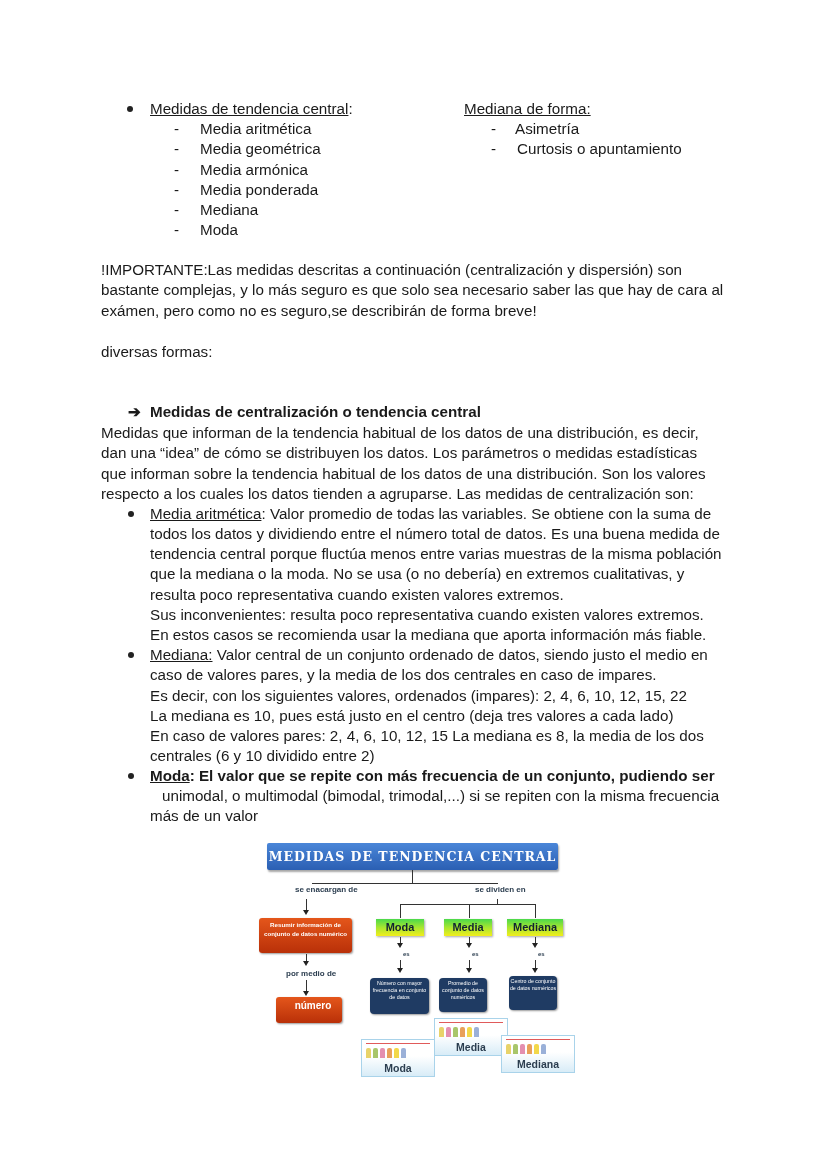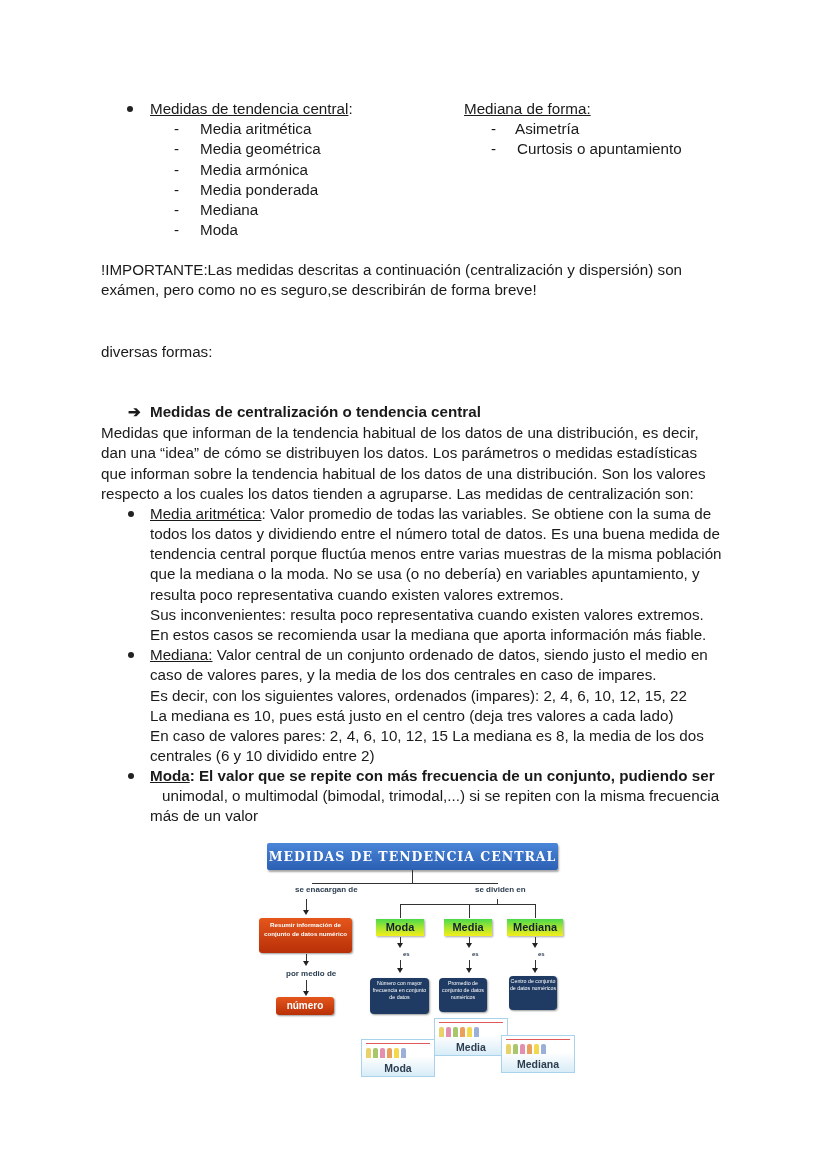--- a/index.html
+++ b/index.html
@@ -71,6 +71,7 @@
 
 <div class="para" style="top:260px;">
   <div>!IMPORTANTE:Las medidas descritas a continuación (centralización y dispersión) son</div>
+  <div>bastante complejas, y lo más seguro es que solo sea necesario saber las que hay de cara al</div>
   <div>exámen, pero como no es seguro,se describirán de forma breve!</div>
 </div>
 

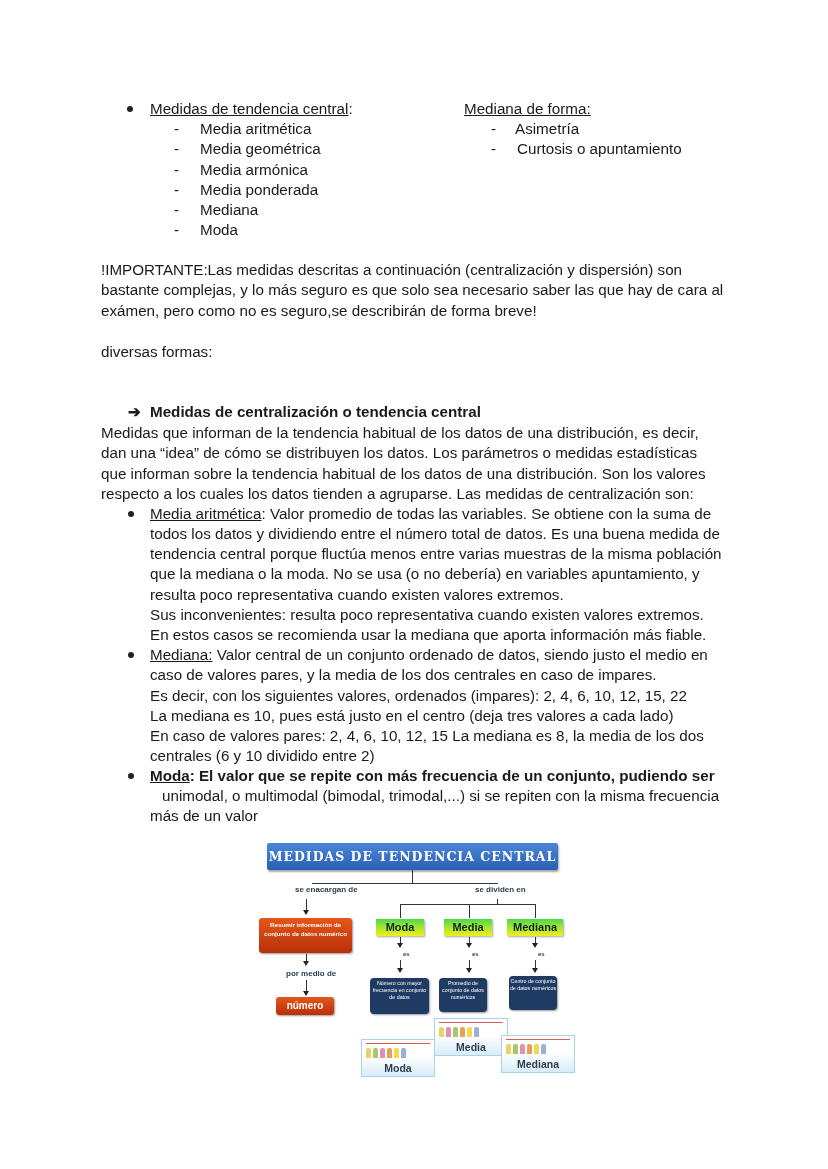--- a/index.html
+++ b/index.html
@@ -94,7 +94,7 @@
   <div class="abs line" style="left:150px; top:504px;"><span class="u">Media aritmética</span><span>:</span><span> Valor promedio de todas las variables. Se obtiene con la suma de</span></div>
   <div class="abs line" style="left:150px; top:524px;">todos los datos y dividiendo entre el número total de datos. Es una buena medida de</div>
   <div class="abs line" style="left:150px; top:544px;">tendencia central porque fluctúa menos entre varias muestras de la misma población</div>
-  <div class="abs line" style="left:150px; top:564px;">que la mediana o la moda. No se usa (o no debería) en variables apuntamiento, y</div>
+  <div class="abs line" style="left:150px; top:564px;">que la mediana o la moda. No se usa (o no debería) en extremos cualitativas, y</div>
   <div class="abs line" style="left:150px; top:585px;">resulta poco representativa cuando existen valores extremos.</div>
   <div class="abs line" style="left:150px; top:605px;">Sus inconvenientes: resulta poco representativa cuando existen valores extremos.</div>
   <div class="abs line" style="left:150px; top:625px;">En estos casos se recomienda usar la mediana que aporta información más fiable.</div>

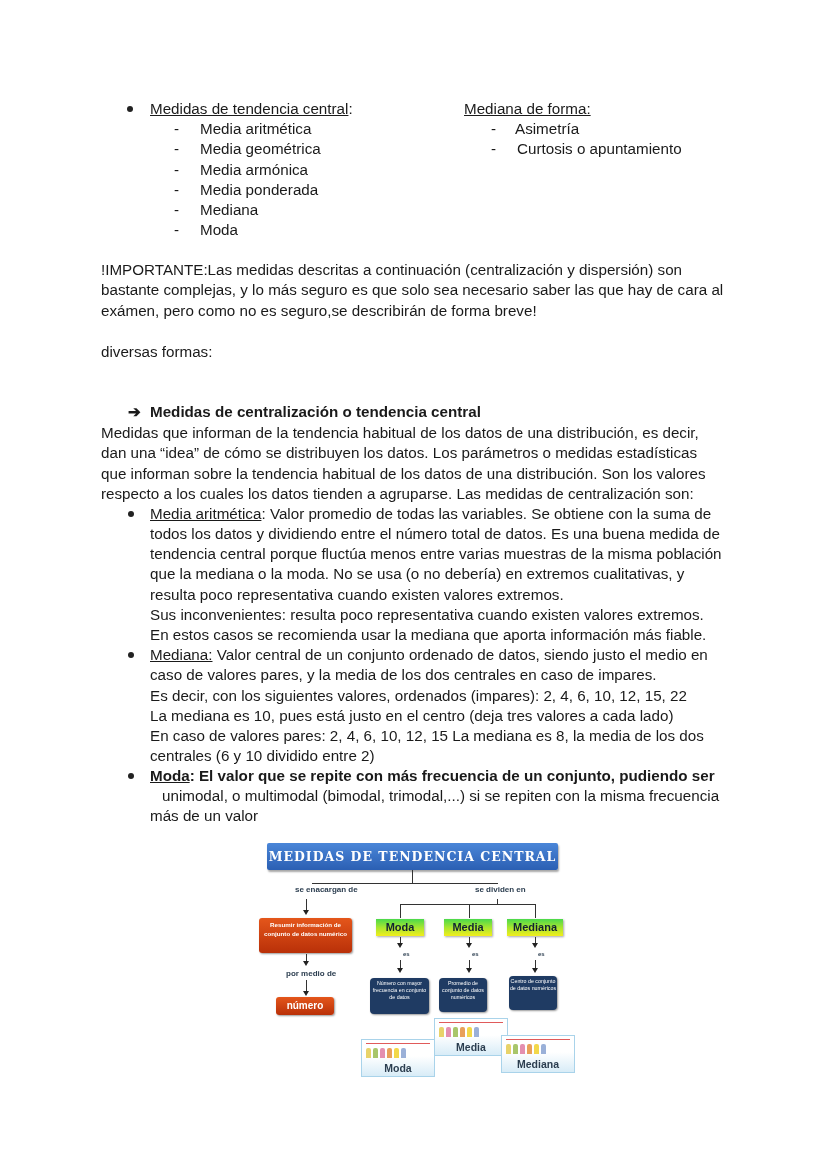--- a/index.html
+++ b/index.html
@@ -134,7 +134,7 @@
   <div class="d-label" style="left:24px; top:131px;">por medio de</div>
   <div class="d-line" style="left:51px; top:142px; width:1px; height:13px;"></div>
   <div class="d-arrow" style="left:48px; top:153px;"></div>
-  <div class="d-red" style="left:21px; top:159px; width:58px; height:18px; font-size:10px; line-height:18px;">número</div>
+  <div class="d-red" style="left:21px; top:159px; width:58px; height:26px; font-size:10px; line-height:18px;padding-left:8px;">número</div>
 
   <div class="d-line" style="left:242px; top:61px; width:1px; height:5px;"></div>
   <div class="d-line" style="left:145px; top:66px; width:135px; height:1px;"></div>

